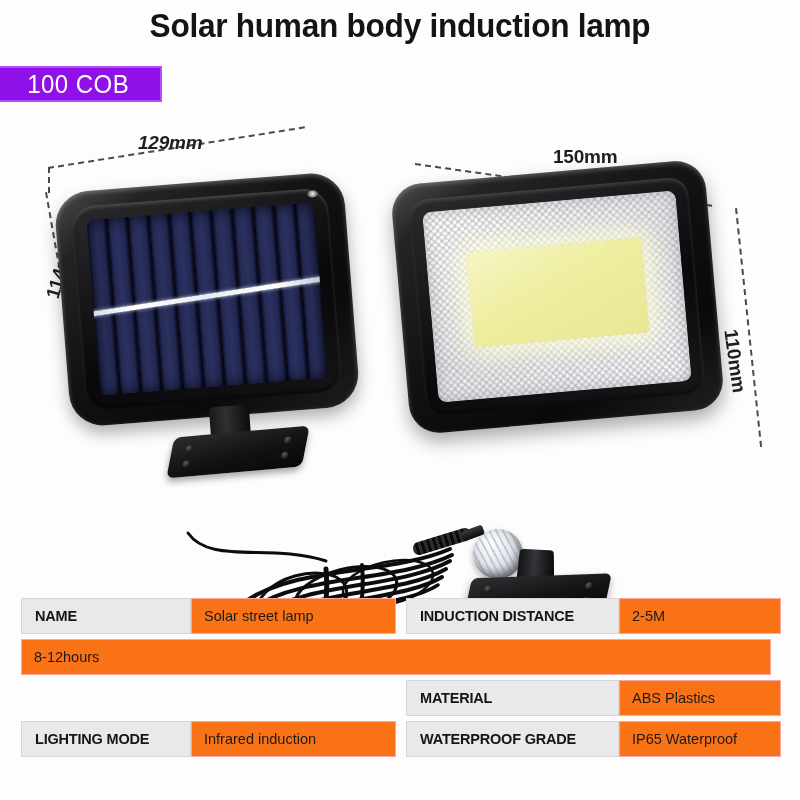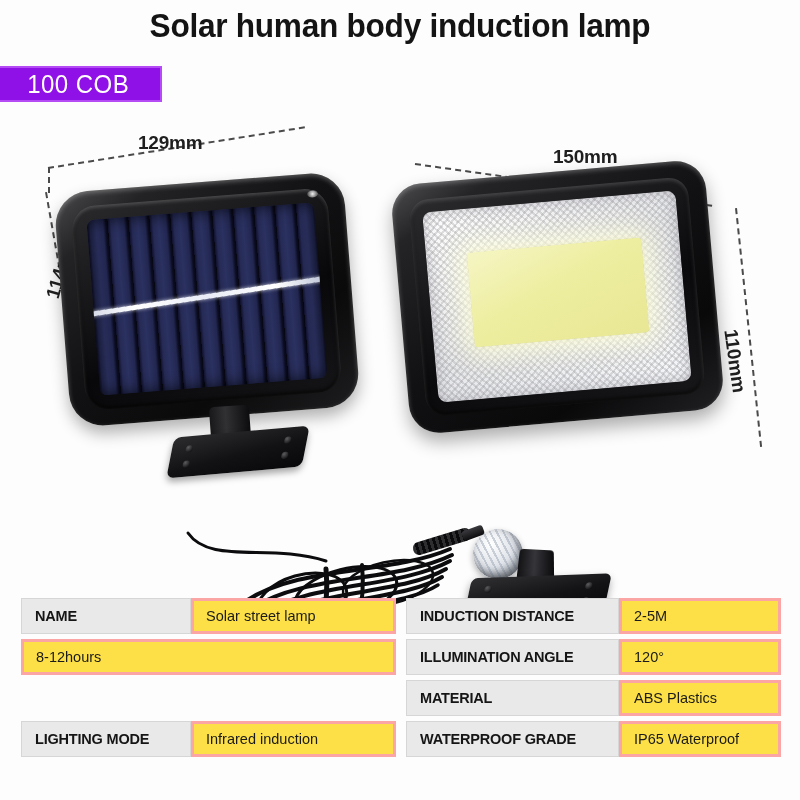--- a/index.html
+++ b/index.html
@@ -181,7 +181,7 @@
 
     <div class="dimline" style="left:48px;top:57px;width:260px;transform:rotate(-9deg);"></div>
     <div class="dimtick" style="left:48px;top:57px;height:26px;"></div>
-    <div class="dimtext" style="left:138px;top:22px;">129mm</div>
+    <div class="dimtext" style="left:138px;top:22px;font-style:italic;">129mm</div>
 
     <div class="dimline" style="left:47px;top:82px;width:230px;transform:rotate(80deg);transform-origin:left top;"></div>
     <div class="dimtext" style="left:42px;top:185px;transform:rotate(-74deg);transform-origin:left top;">114mm</div>

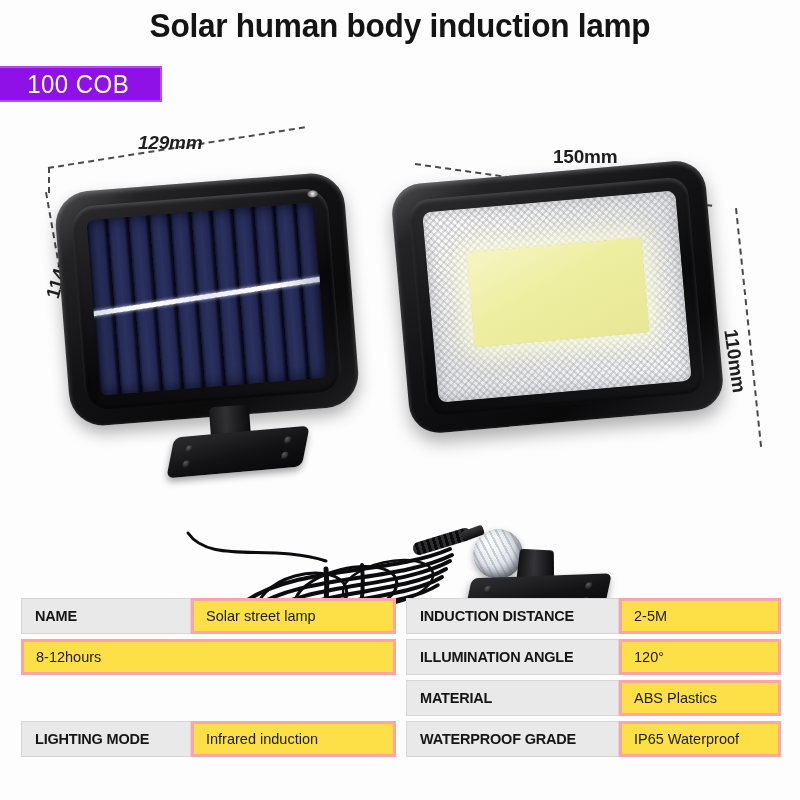--- a/index.html
+++ b/index.html
@@ -160,7 +160,7 @@
     white-space:nowrap;
   }
   .cell-value{
-    flex:1;background:#fde047;border:3px solid #fca5a5;box-sizing:border-box;
+    flex:1;background:#f97316;border:1px solid #fca5a5;box-sizing:border-box;
     display:flex;align-items:center;padding-left:12px;
     font-size:14.5px;color:#1b1b1b;white-space:nowrap;
   }

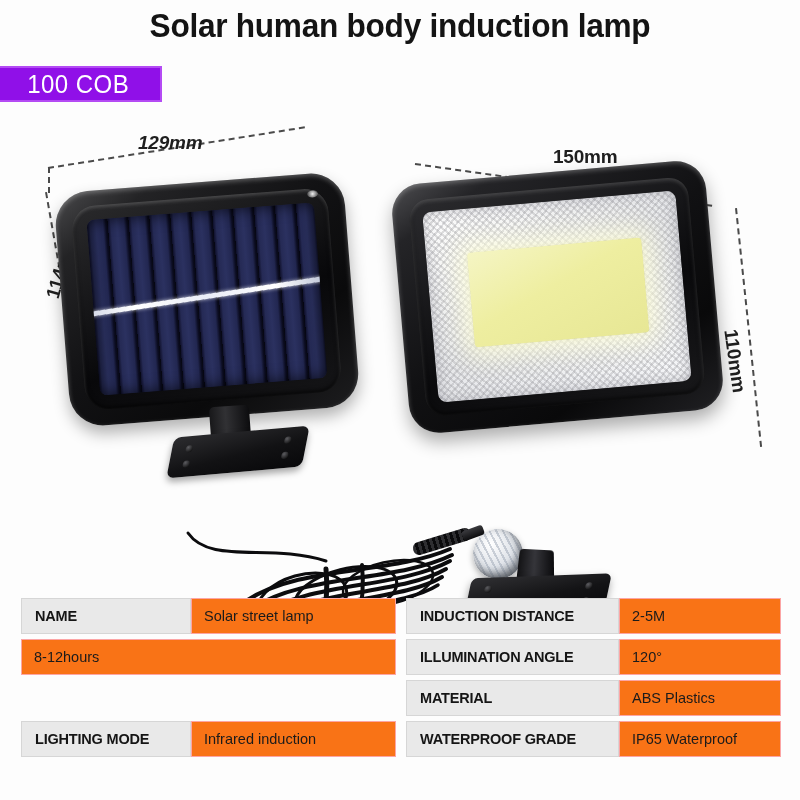--- a/index.html
+++ b/index.html
@@ -266,10 +266,6 @@
         <div class="cell-value">8-12hours</div>
       </div>
       <div class="gap"></div>
-      <div class="group right">
-        <div class="cell-label">ILLUMINATION ANGLE</div>
-        <div class="cell-value">120°</div>
-      </div>
     </div>
 
     <div class="row">

